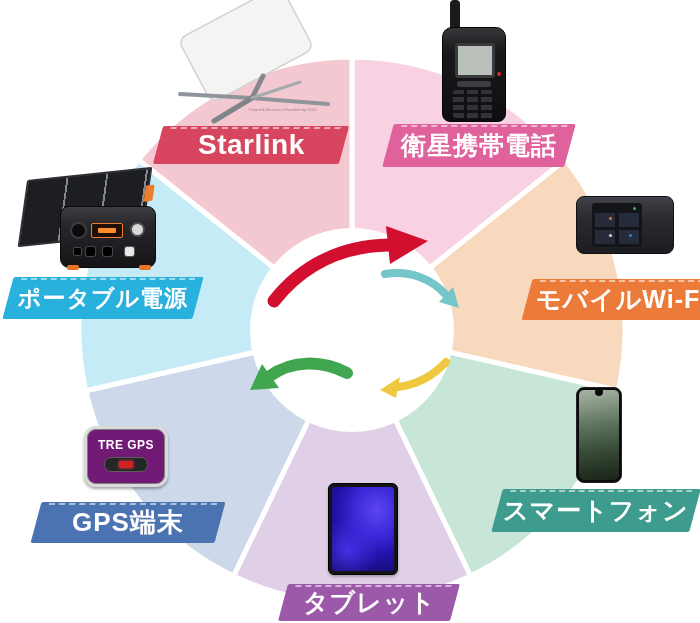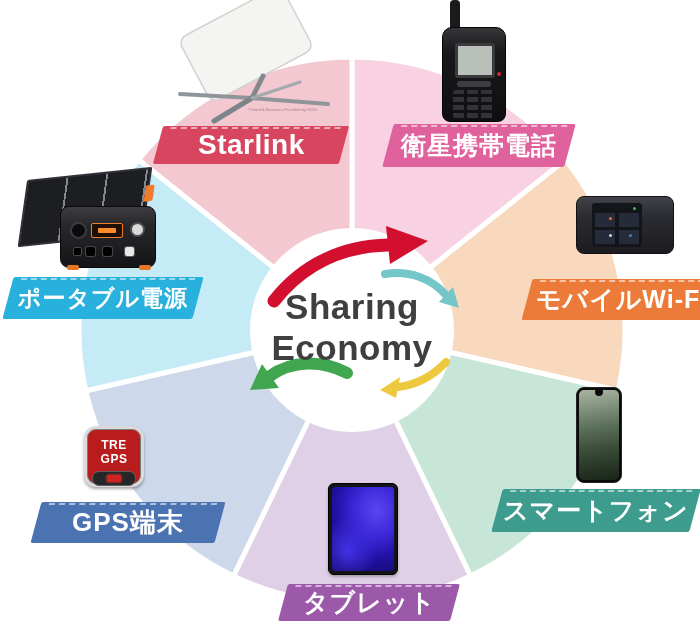--- a/index.html
+++ b/index.html
@@ -144,10 +144,6 @@
       <polygon points="279,388 262,364 250,390" fill="#41a650"></polygon>
     </svg>
 
-  <div class="center-text" style="color: rgb(63, 63, 63);">
-    <div>Sharing</div>
-    <div>Economy</div>
-  </div>
 
   <div class="dev starlink">
     <svg width="170" height="124" viewBox="0 0 170 124">

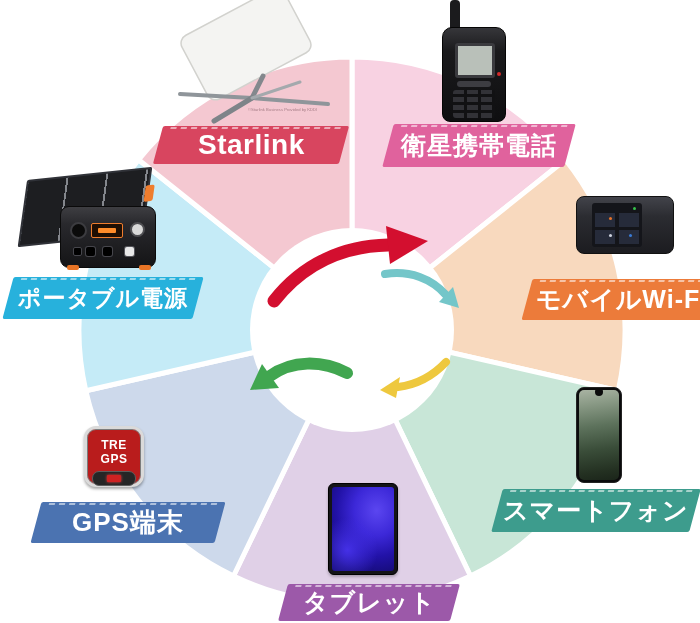--- a/index.html
+++ b/index.html
@@ -94,7 +94,7 @@
       radial-gradient(95% 80% at 72% 28%, #5b46f0 0%, #3c28d8 38%, #2212a8 68%, #140b72 100%);}
 
   
-  .gps{left:84px;top:426px;width:60px;height:61px;background:#b91c1c;border:3px solid #dadada;border-radius:12px;
+  .gps{left:84px;top:426px;width:84px;height:61px;background:#701a75;border:3px solid #dadada;border-radius:12px;
     box-sizing:border-box;box-shadow:0 2px 3px rgba(0,0,0,.35), inset 0 0 0 1px #7c7c7c;}
   .gps-text{color:#fff;font-weight:bold;font-size:12px;text-align:center;margin-top:9px;letter-spacing:.5px;}
   .gps-oval{width:42px;height:13px;border-radius:7px;background:#262626;border:1px solid #5e5e5e;margin:5px auto 0;

